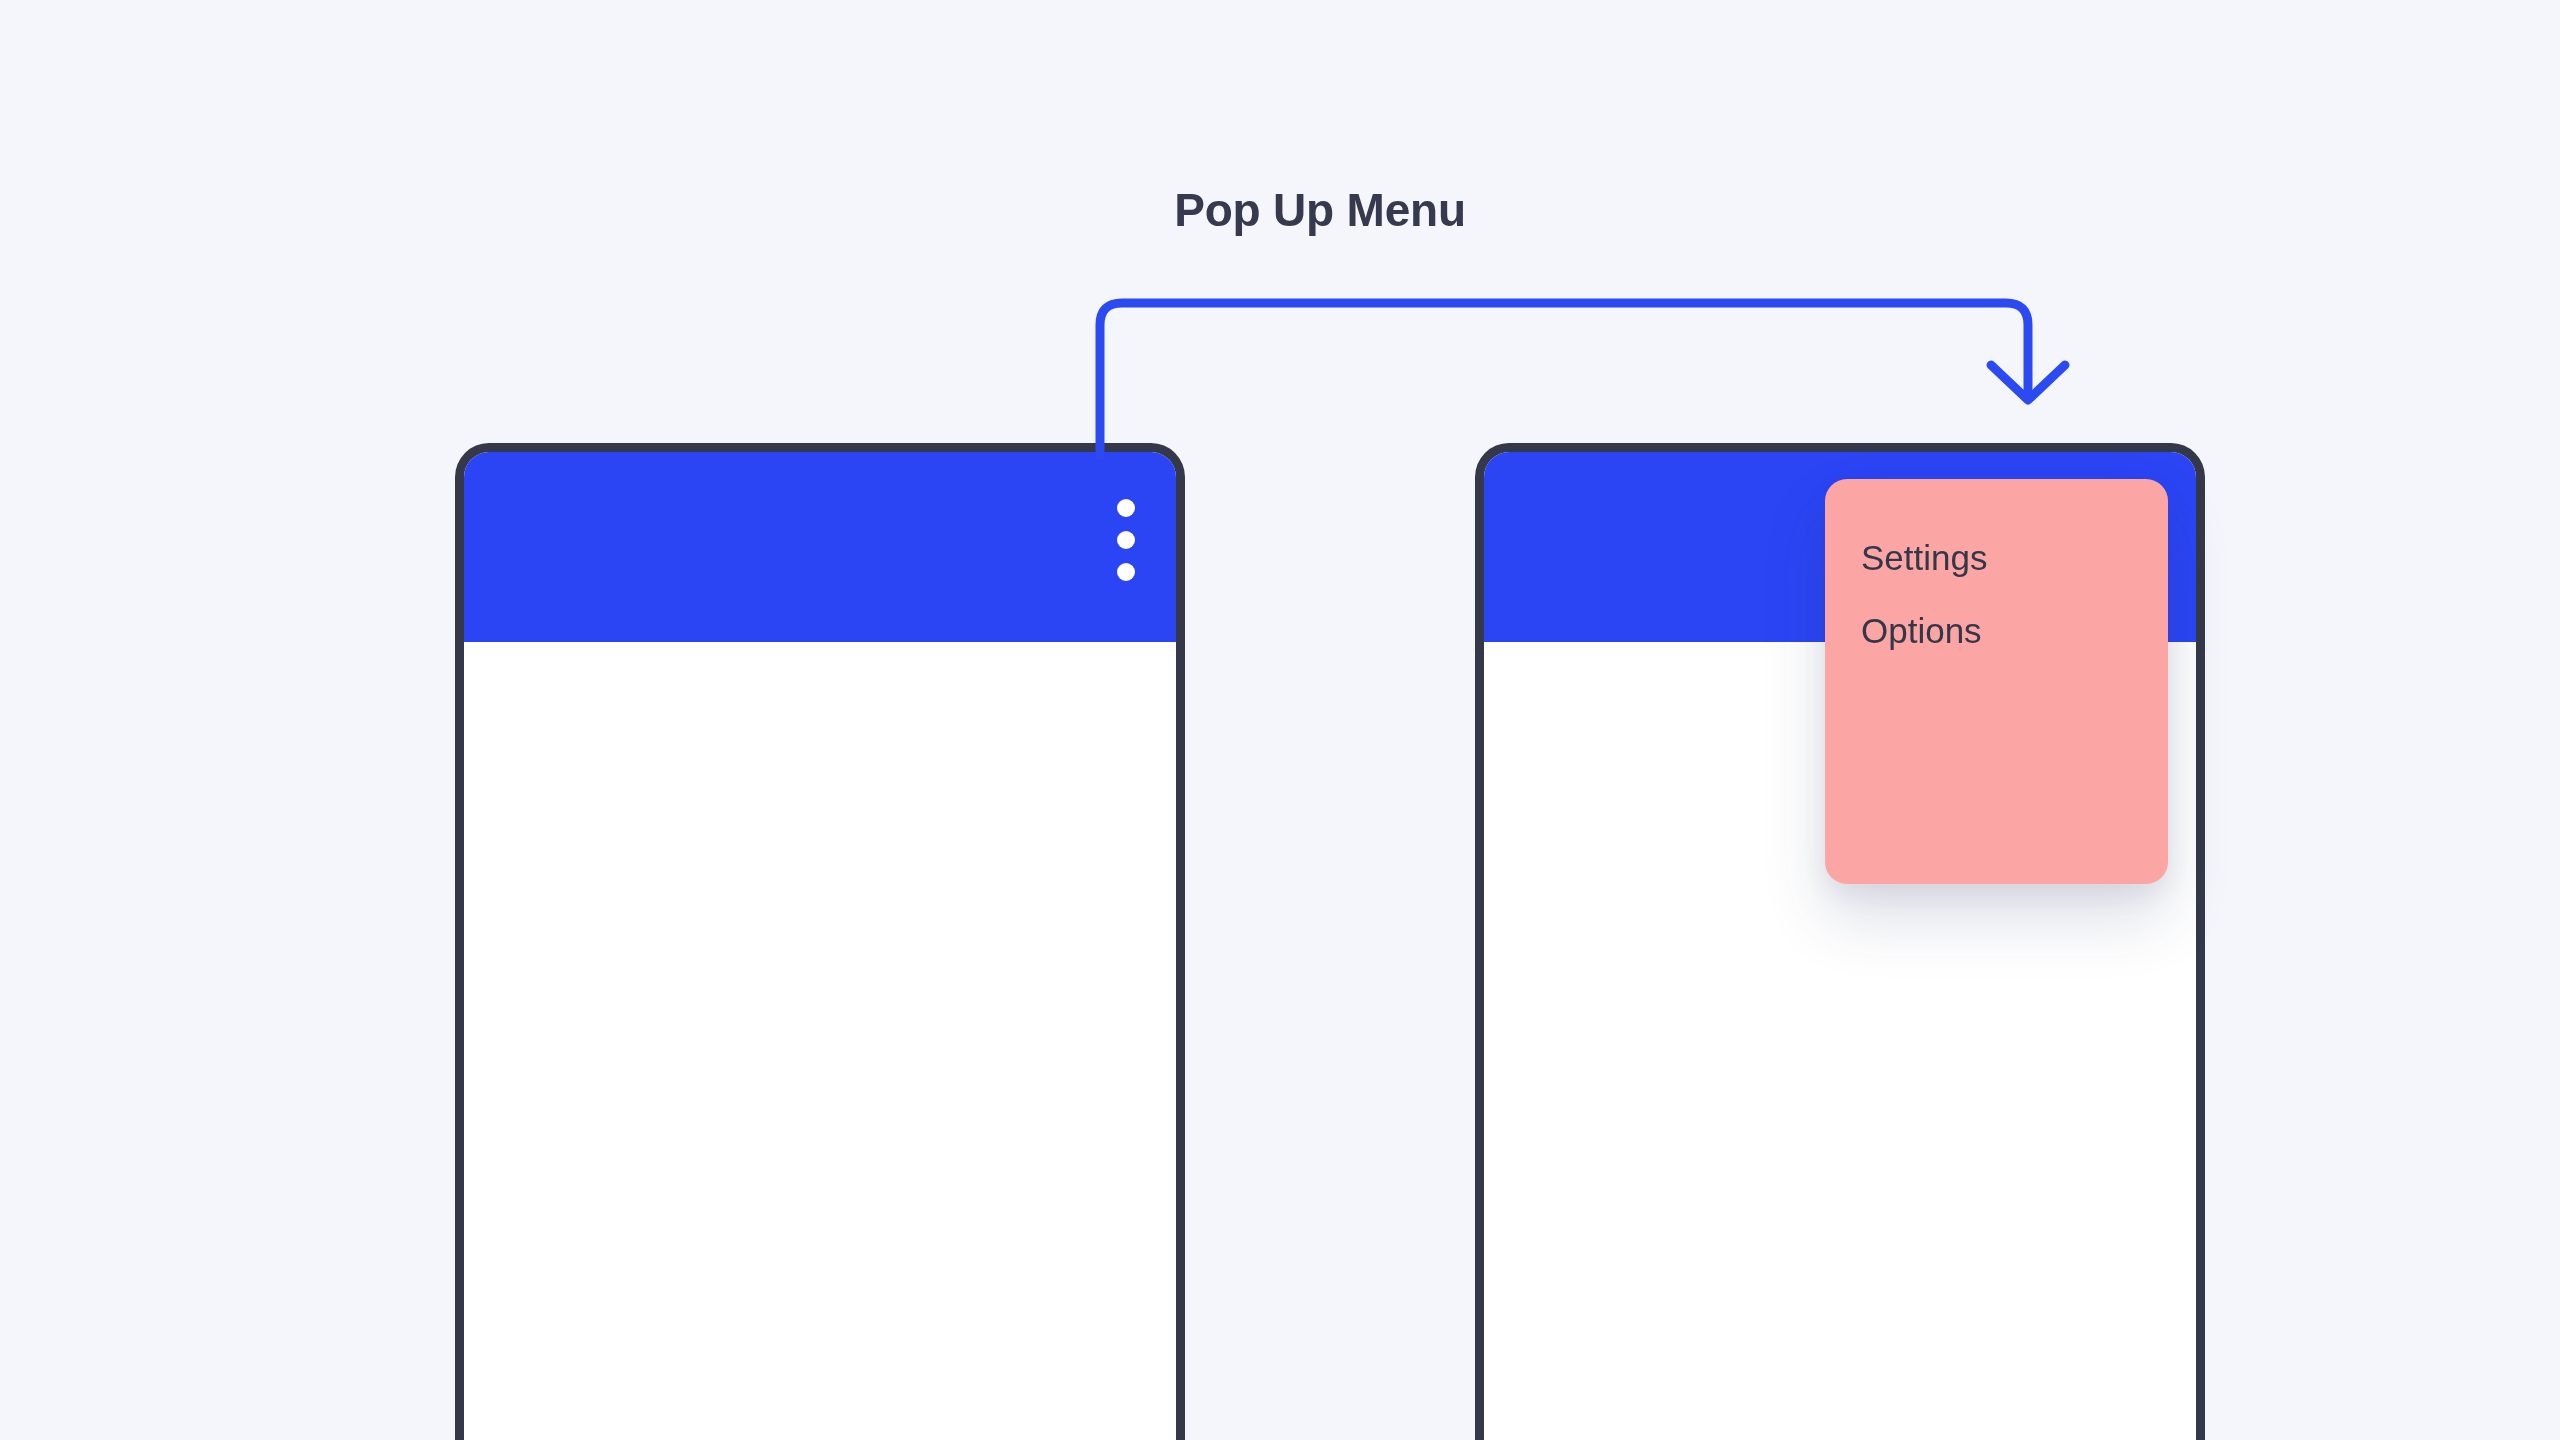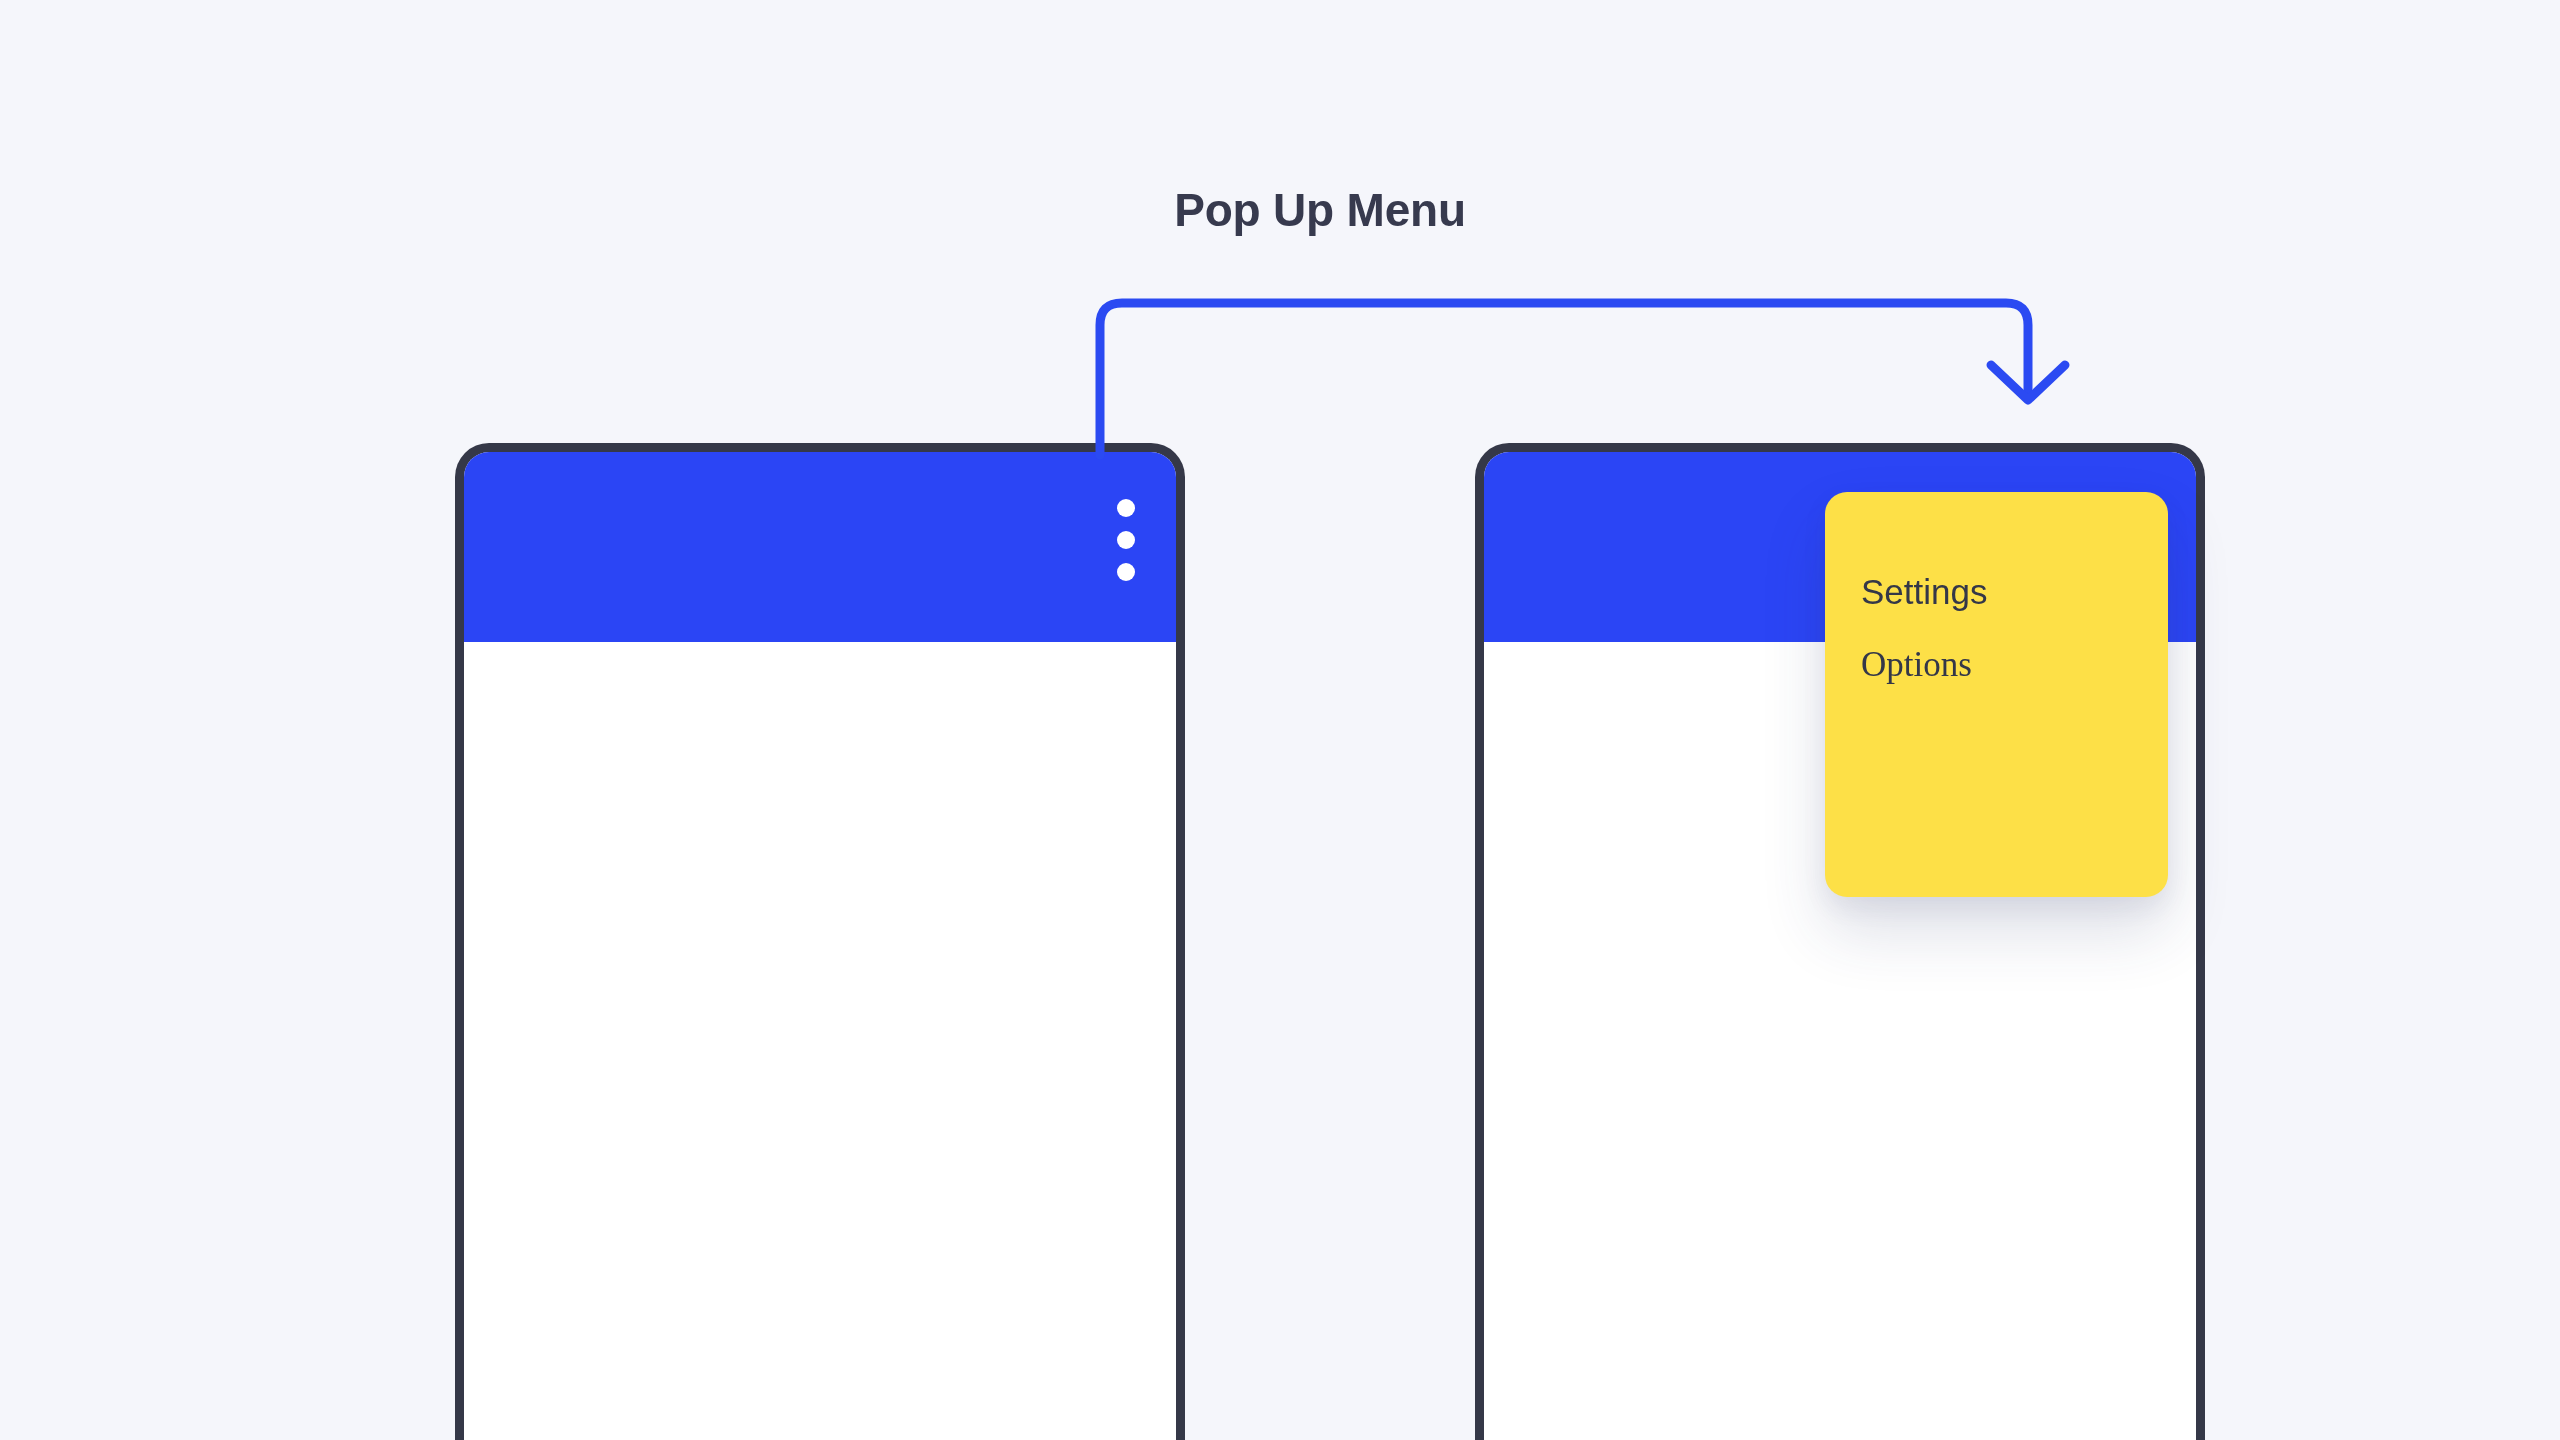--- a/index.html
+++ b/index.html
@@ -101,15 +101,15 @@
   .popup-menu {
     position: absolute;
     left: 1785px;
-    top: 492px;
+    top: 479px;
     width: 343px;
     height: 405px;
-    background: #fde047;
+    background: #fca5a5;
     border-radius: 22px;
     box-shadow: 0 34px 64px rgba(45, 54, 105, 0.16),
                 0 10px 24px rgba(45, 54, 105, 0.08);
     z-index: 30;
-    padding-top: 57px;
+    padding-top: 36px;
   }
 
   .menu-item {

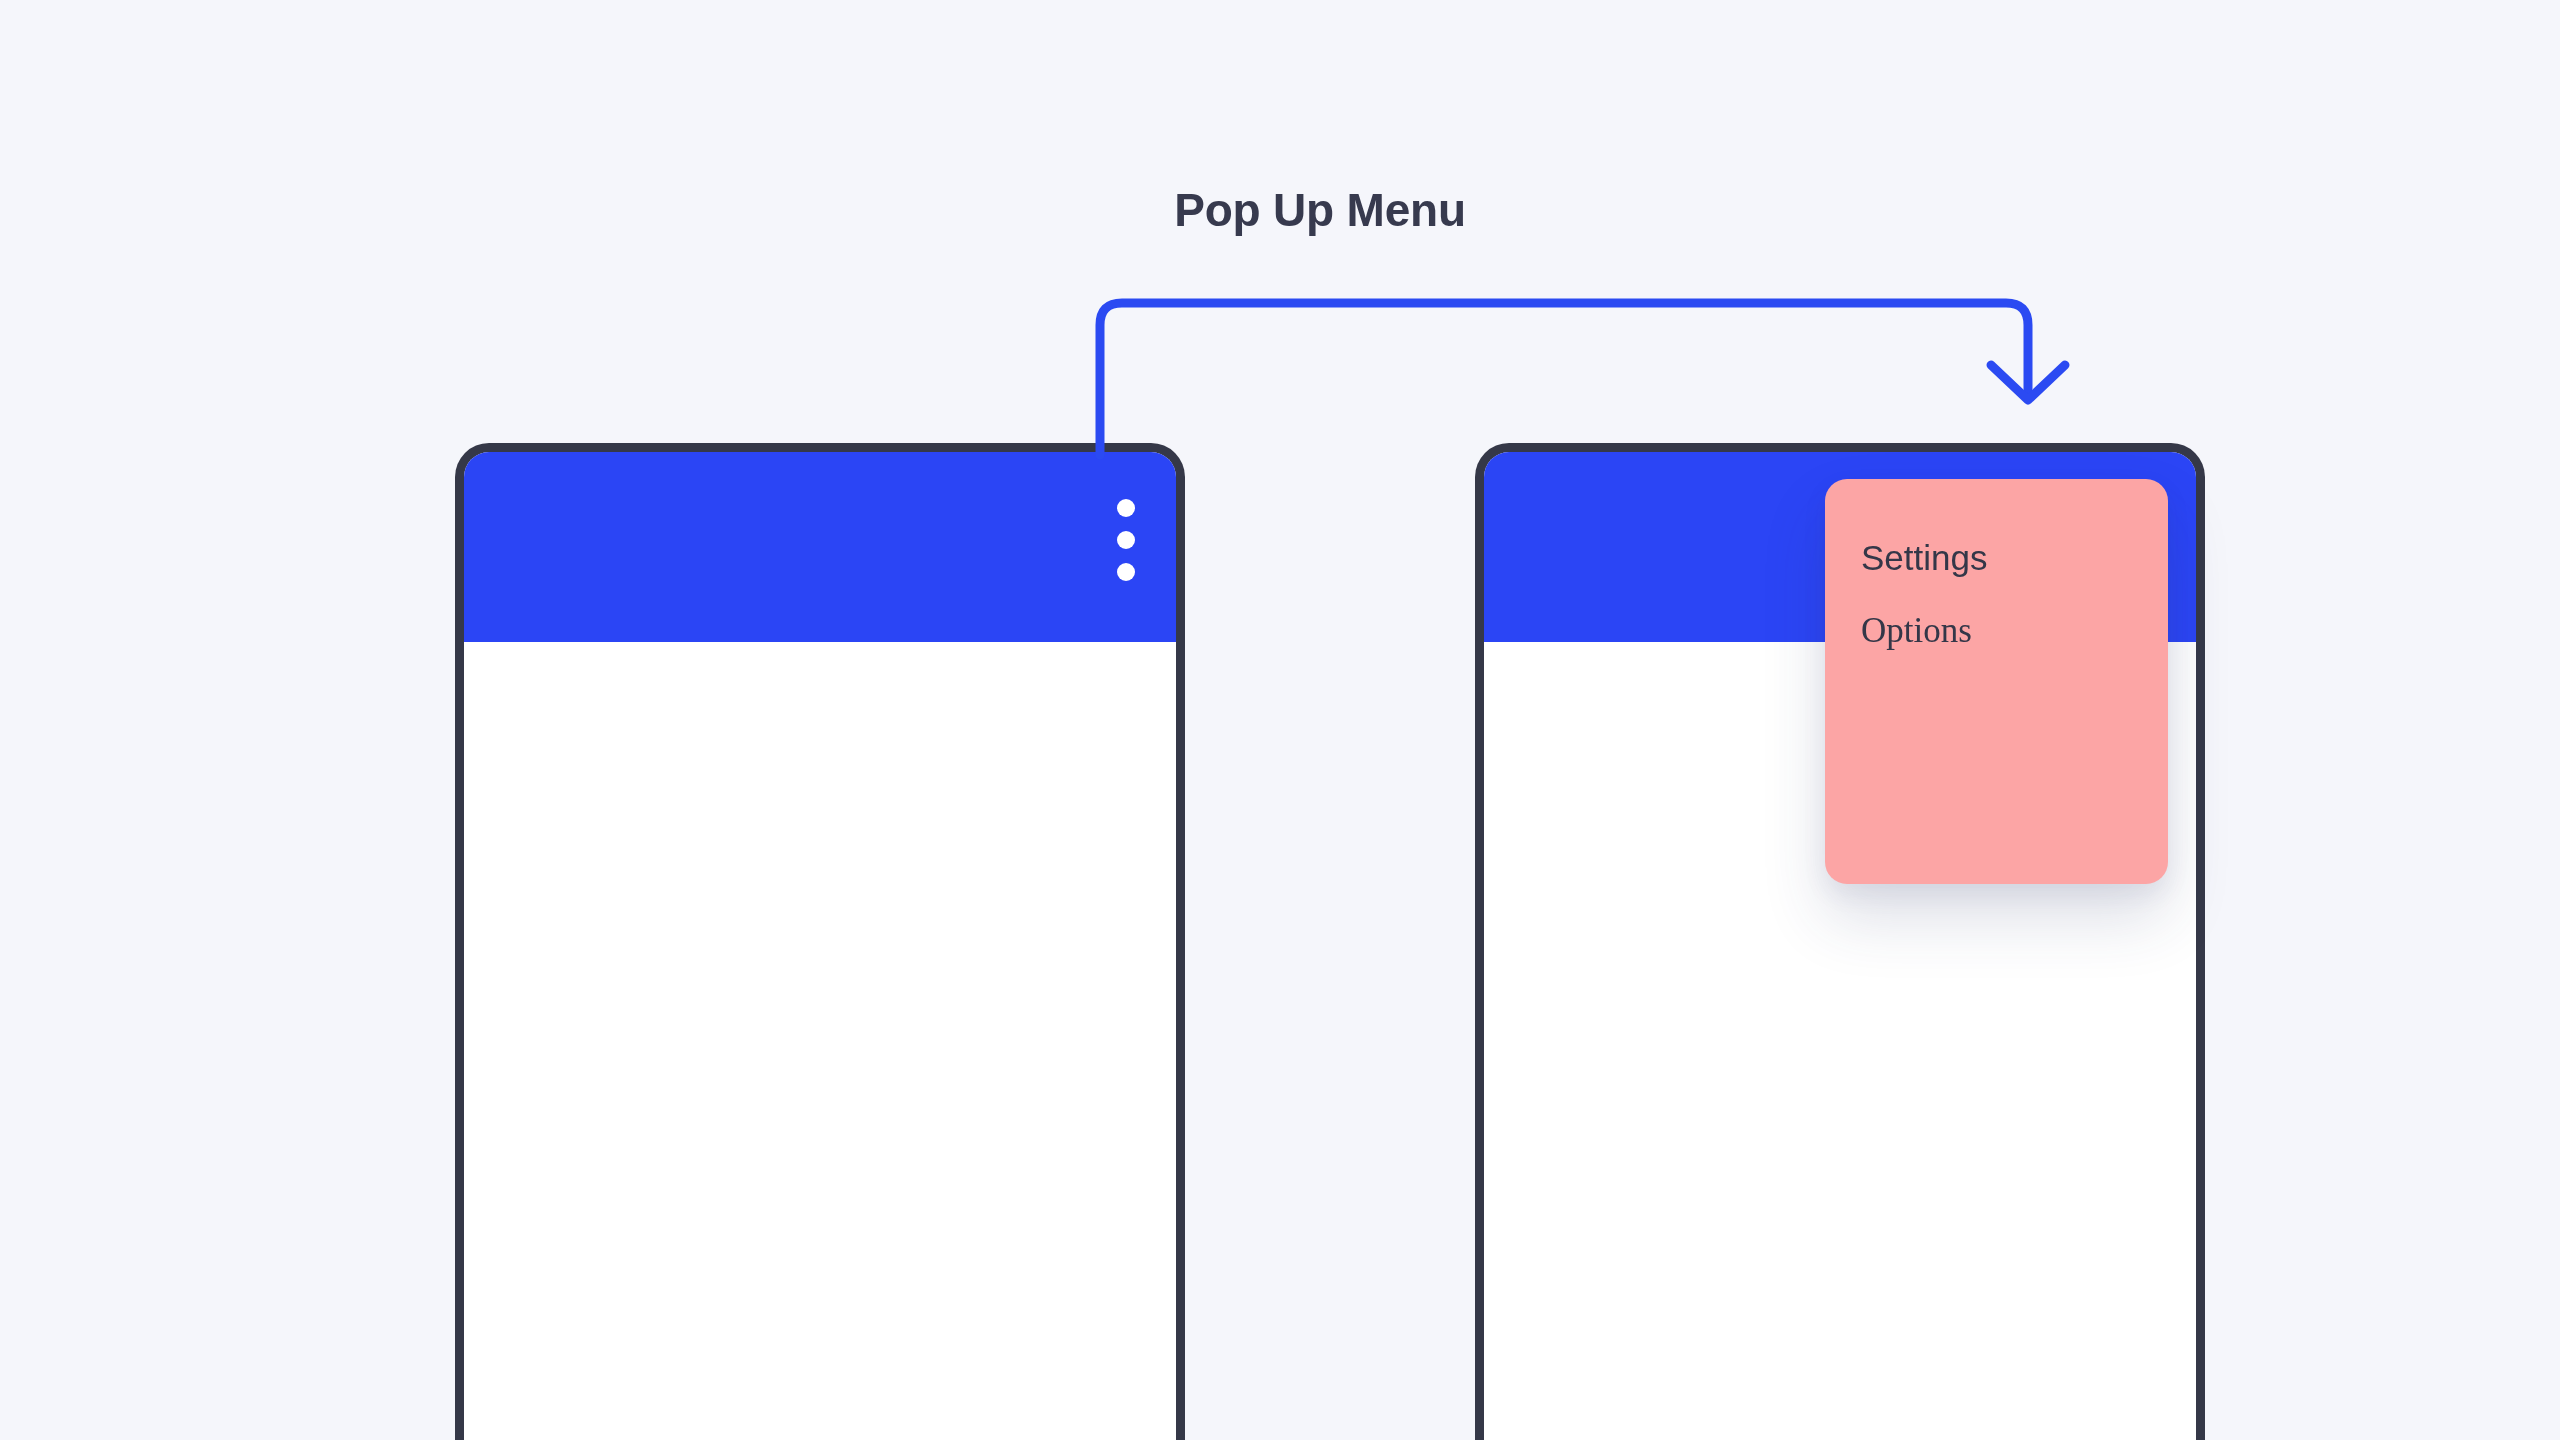--- a/index.html
+++ b/index.html
@@ -124,7 +124,7 @@
   }
   .menu-item + .menu-item { margin-top: 0; }
   .menu-item:nth-child(1) { margin-top: 6px; }
-  .menu-item:nth-child(2) { margin-top: 0px; font-family: Liberation Serif, serif; }
+  .menu-item:nth-child(2) { margin-top: 0px; }
   .menu-item:nth-child(3) { margin-top: 0px; }
 </style>
 </head>

